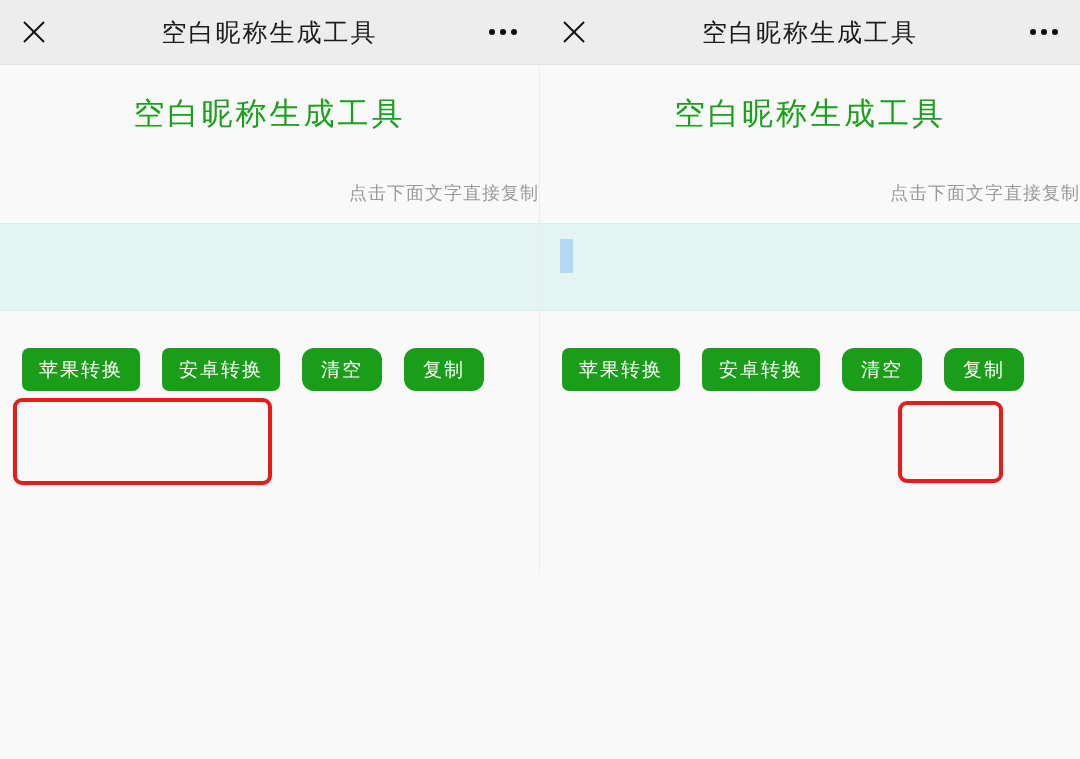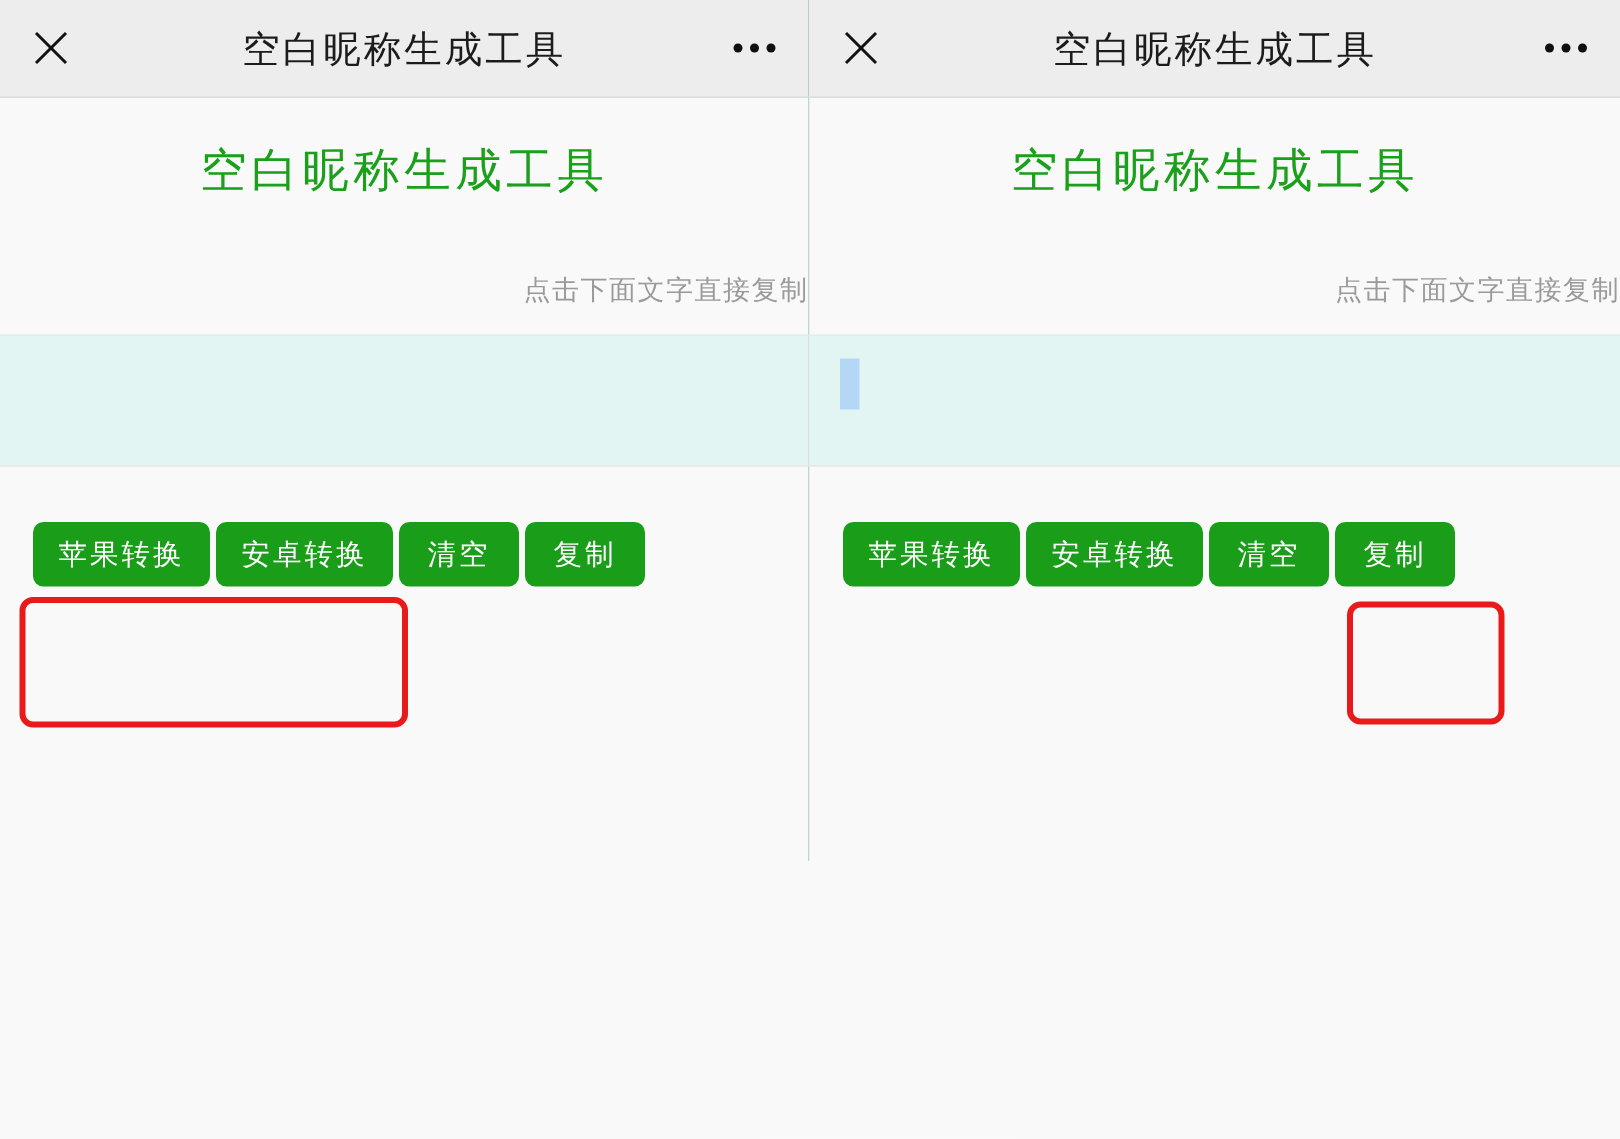--- a/index.html
+++ b/index.html
@@ -26,7 +26,7 @@
     width: 540px;
     height: 574px;
     position: relative;
-    background: #0f766e;
+    background: #14b8a6;
     box-sizing: border-box;
   }
   .panel.left {

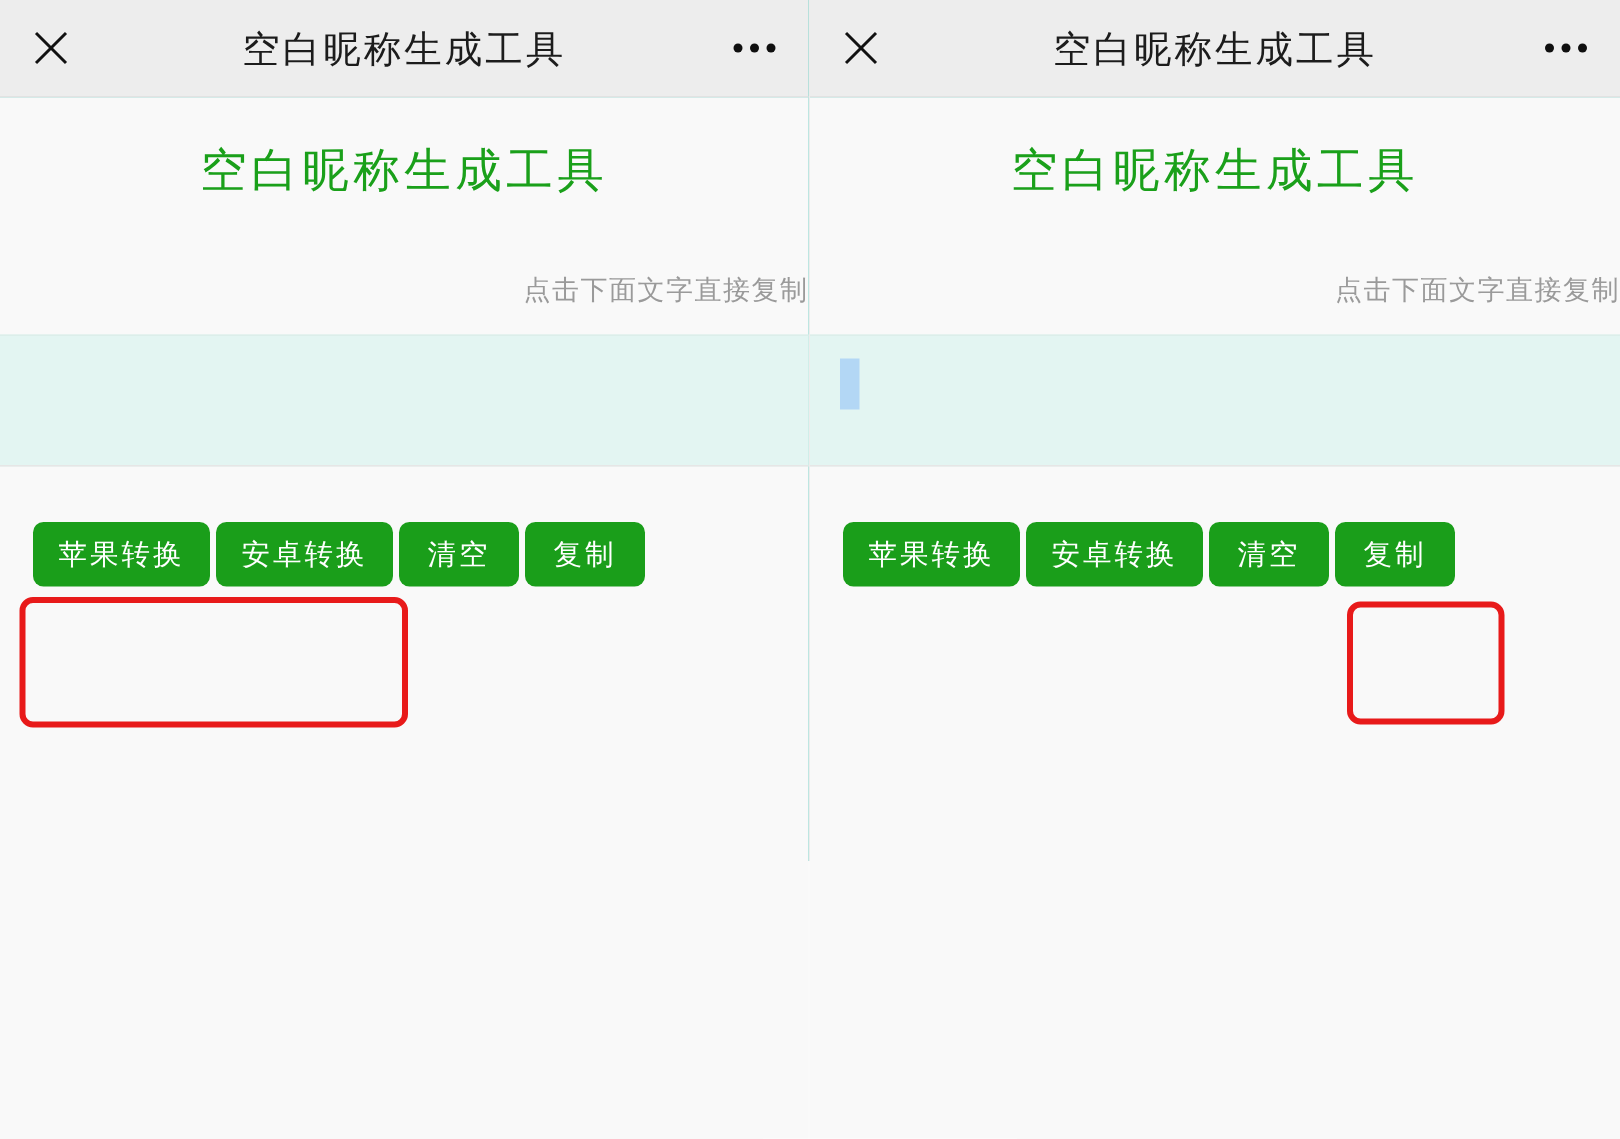--- a/index.html
+++ b/index.html
@@ -122,7 +122,7 @@
     align-items: center;
     padding-top: 37px;
     padding-left: 22px;
-    gap: 4px;
+    gap: 22px;
     position: relative;
   }
   .btn {

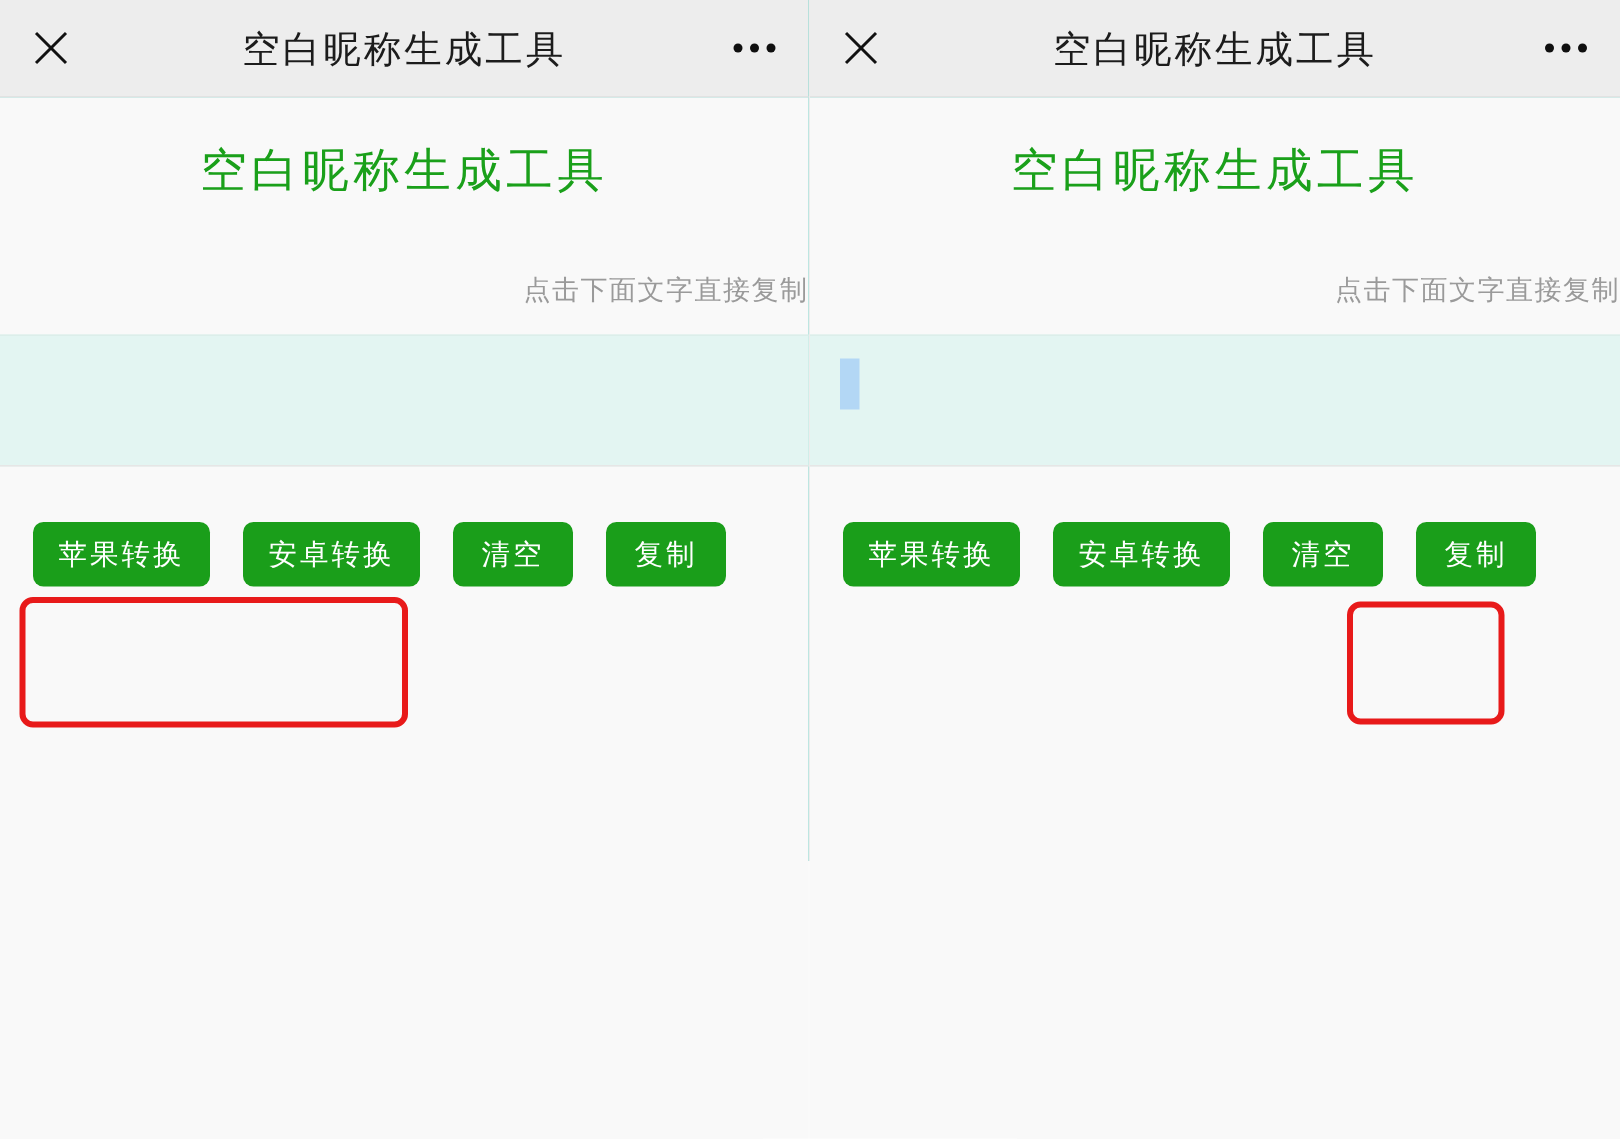--- a/index.html
+++ b/index.html
@@ -142,7 +142,7 @@
     padding: 0 10px;
   }
   .btn.wide  { width: 118px; }
-  .btn.small { width: 80px; }
+  .btn.small { width: 80px; border-radius: 12px; }
 
   
   .annot {

